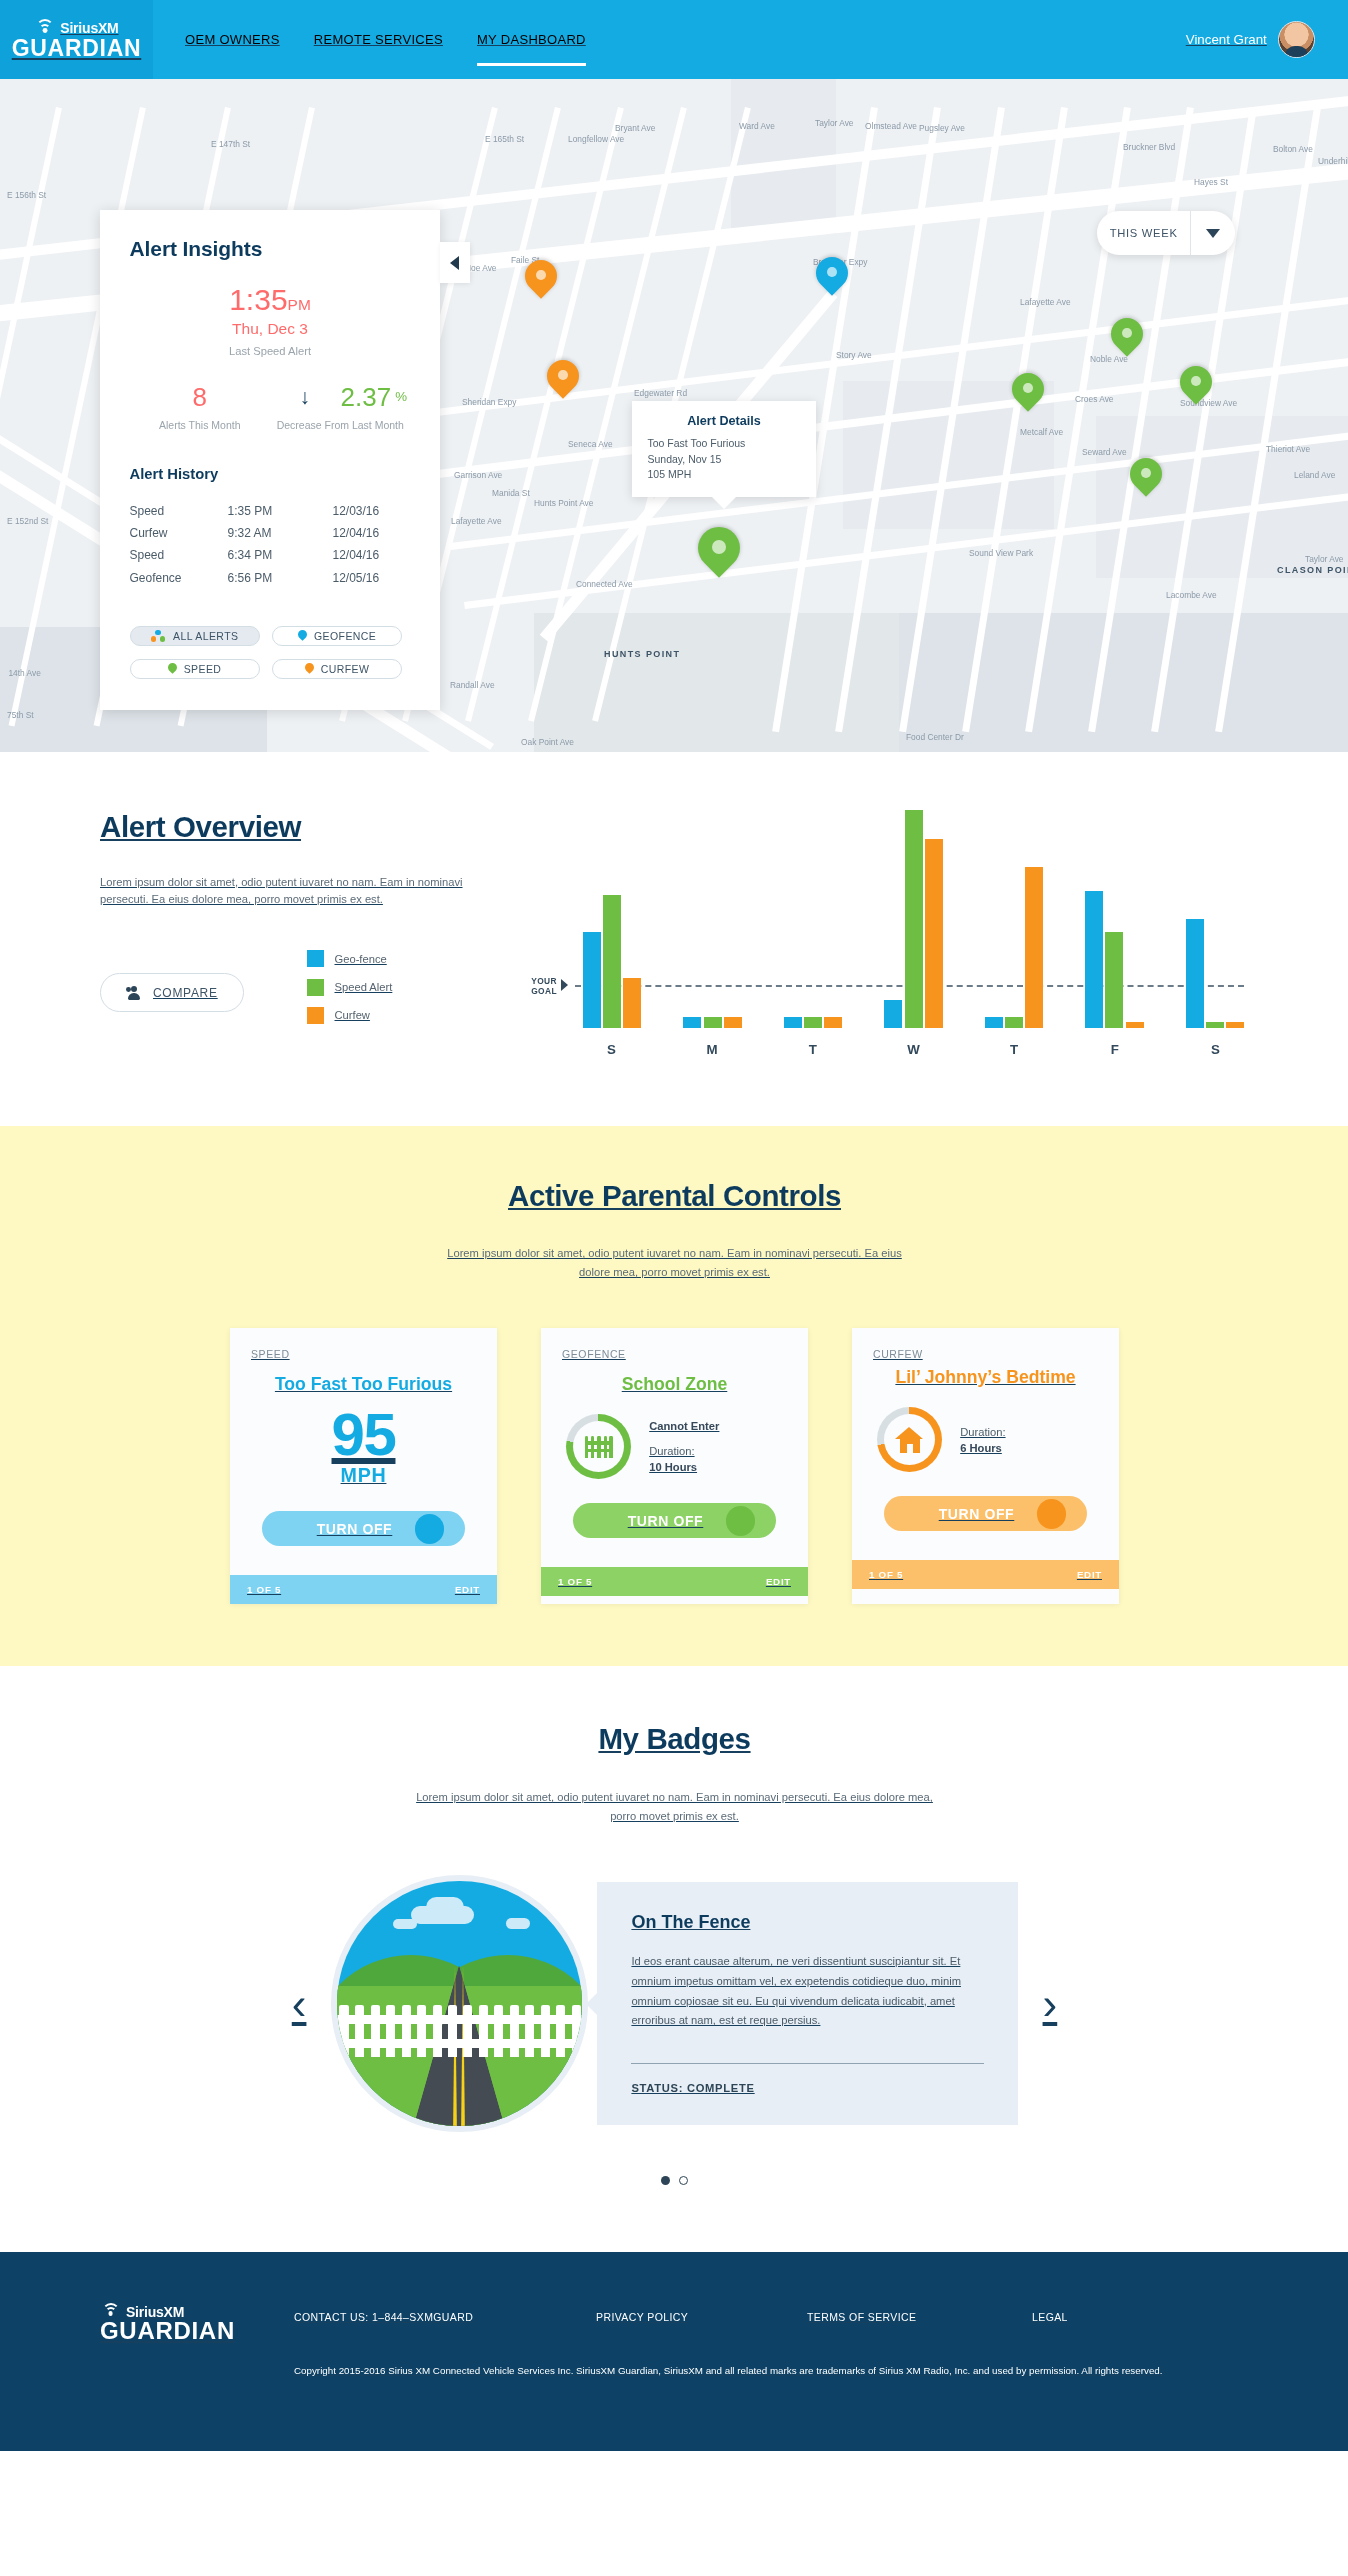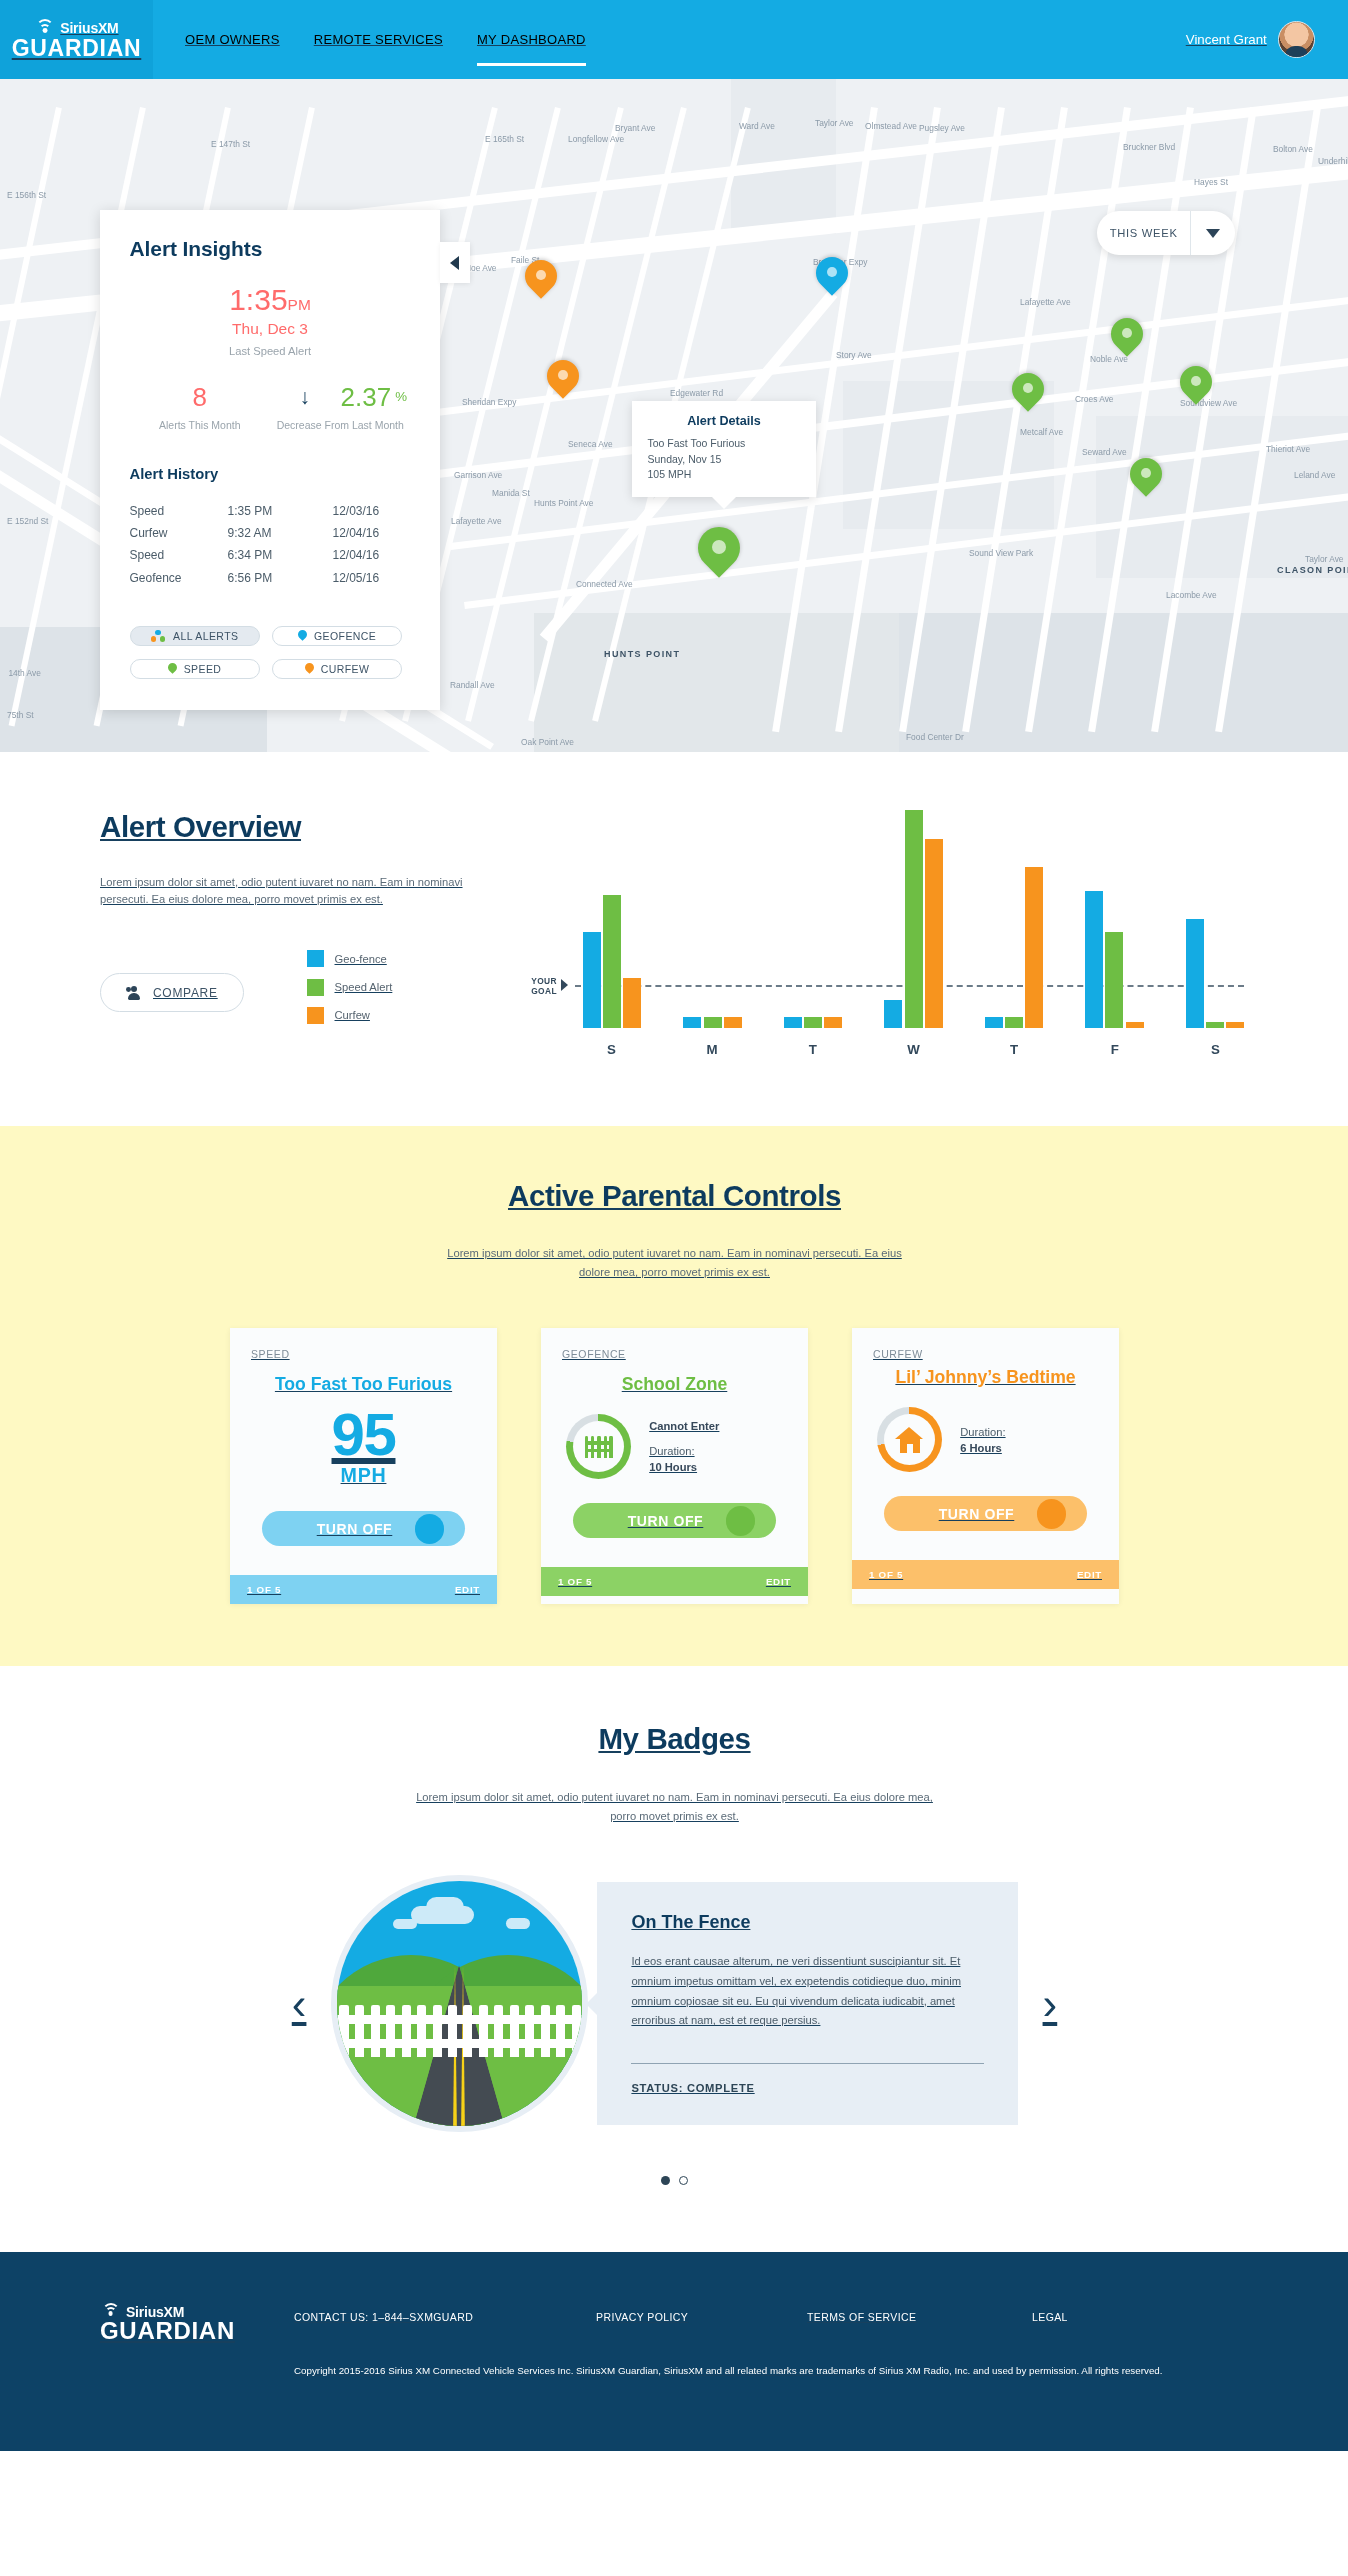--- a/index.html
+++ b/index.html
@@ -420,7 +420,7 @@
         <div class="maplabel" style="left: 492px; top: 409px;">Manida St</div>
         <div class="maplabel" style="left: 534px; top: 419px;">Hunts Point Ave</div>
         <div class="maplabel" style="left: 568px; top: 360px;">Seneca Ave</div>
-        <div class="maplabel" style="left: 670px; top: 309px;">Edgewater Rd</div>
+        <div class="maplabel" style="left: 634px; top: 309px;">Edgewater Rd</div>
         <div class="maplabel" style="left: 451px; top: 437px;">Lafayette Ave</div>
         <div class="maplabel" style="left: 576px; top: 500px;">Connected Ave</div>
         <div class="maplabel" style="left: 7px; top: 437px;">E 152nd St</div>

